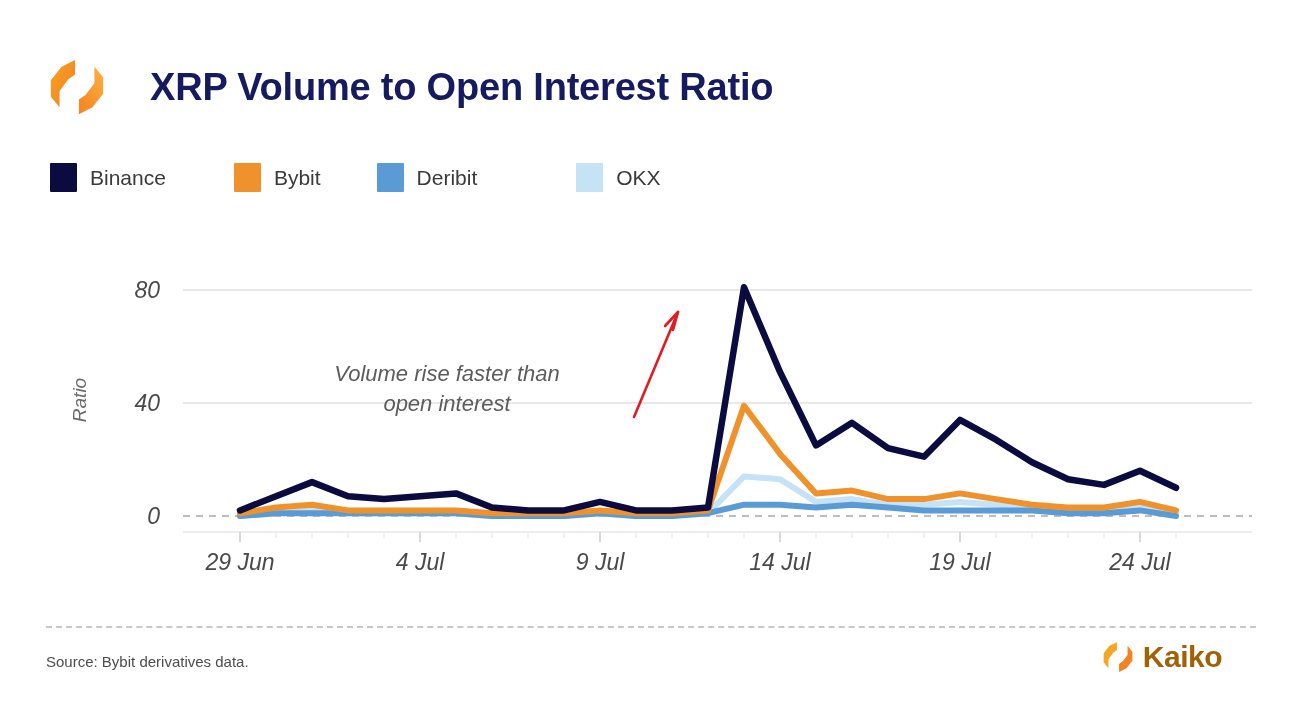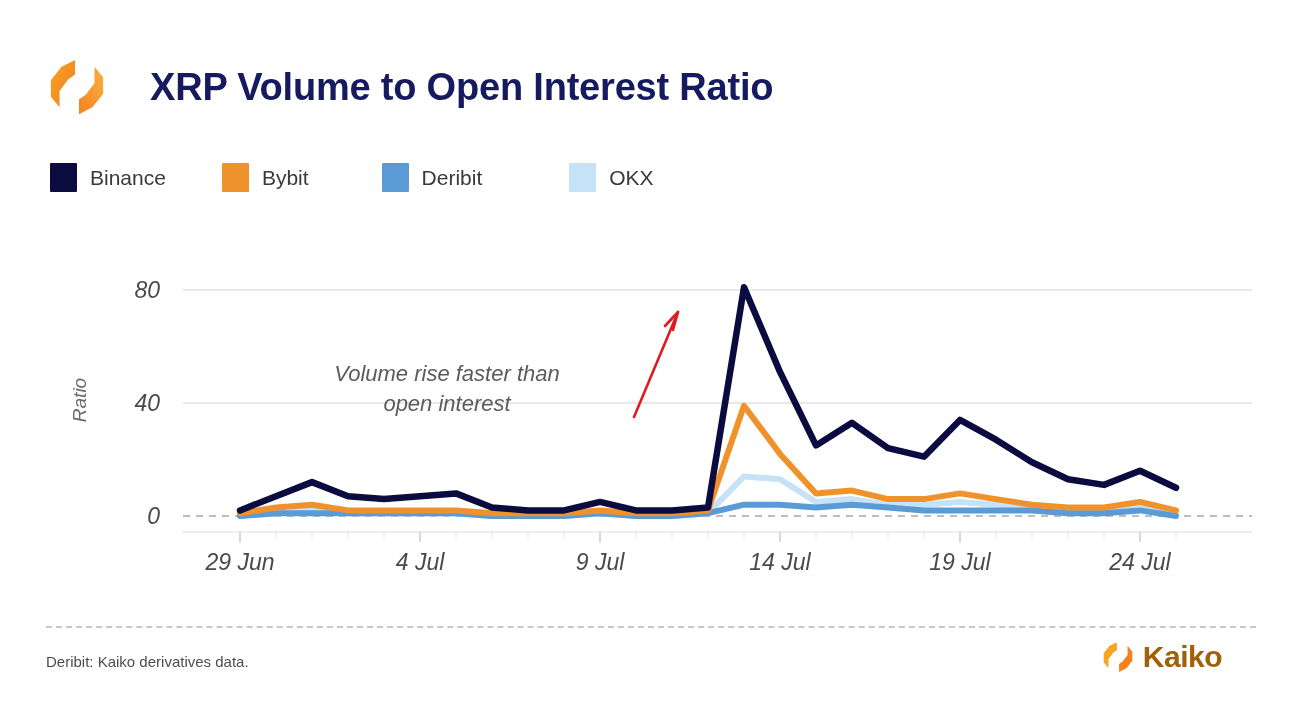--- a/index.html
+++ b/index.html
@@ -27,7 +27,7 @@
   
   #legend {
     position: absolute; left: 50px; top: 163px;
-    display: flex; align-items: center;
+    display: flex; align-items: center; gap: 12px;
   }
   .legend-item { display: flex; align-items: center; }
   .legend-swatch {

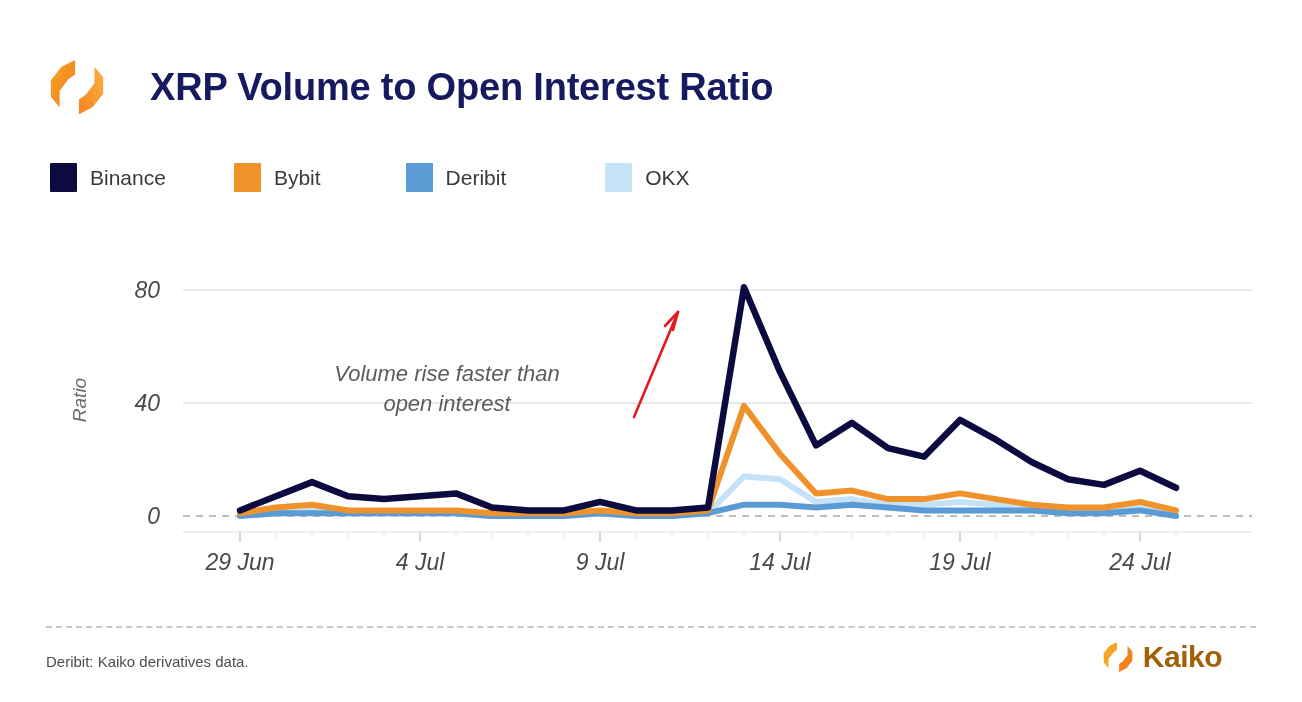--- a/index.html
+++ b/index.html
@@ -118,7 +118,7 @@
       <span class="legend-swatch" style="background:#0b0b3f;"></span>
       <span class="legend-label">Binance</span>
     </div>
-    <div class="legend-item" style="margin-right:73px;">
+    <div class="legend-item" style="margin-right:44px;">
       <span class="legend-swatch" style="background:#F0922B;"></span>
       <span class="legend-label">Bybit</span>
     </div>

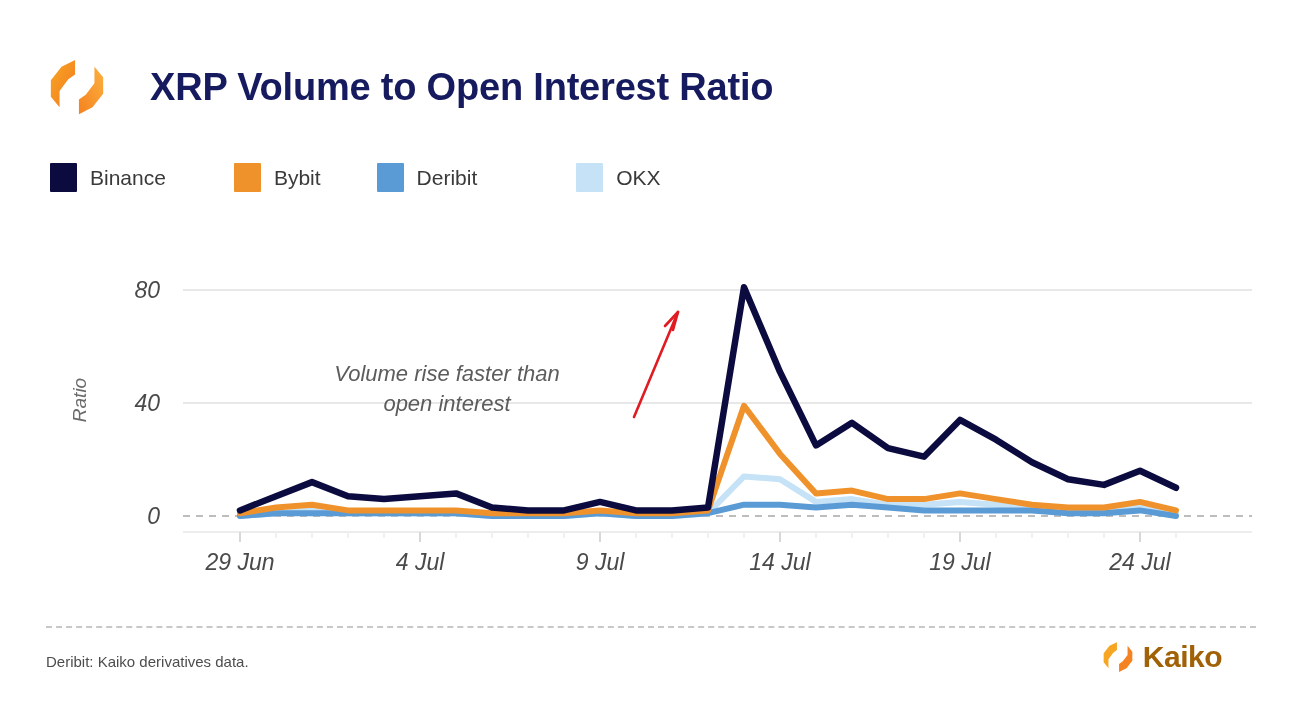--- a/index.html
+++ b/index.html
@@ -205,7 +205,7 @@
   </div>
 
   <div id="footer-rule"></div>
-  <div id="source-note">Deribit: Kaiko derivatives data.</div>
+  <div id="source-note">Source: Bybit derivatives data.</div>
   <div id="footer-brand">
     <span id="footer-logo-mark">
       <svg viewBox="0 0 64 64" width="34" height="34" aria-hidden="true">

